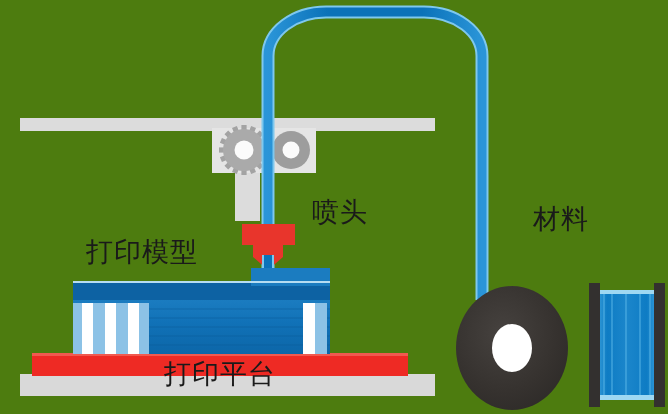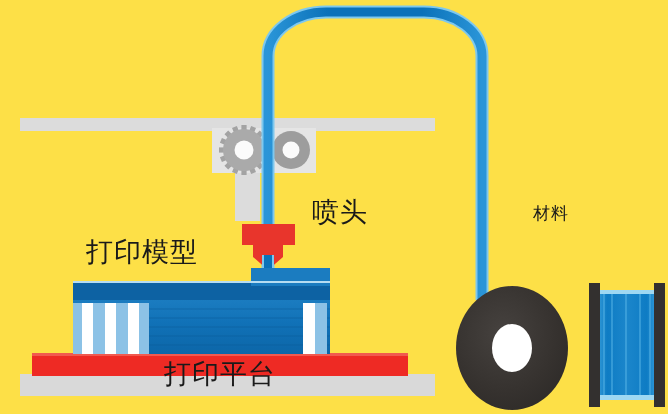--- a/index.html
+++ b/index.html
@@ -14,7 +14,7 @@
     position: relative;
     width: 668px;
     height: 414px;
-    background: #fde047;
+    background: #4d7c0f;
     overflow: hidden;
   }
   #diagram-svg {

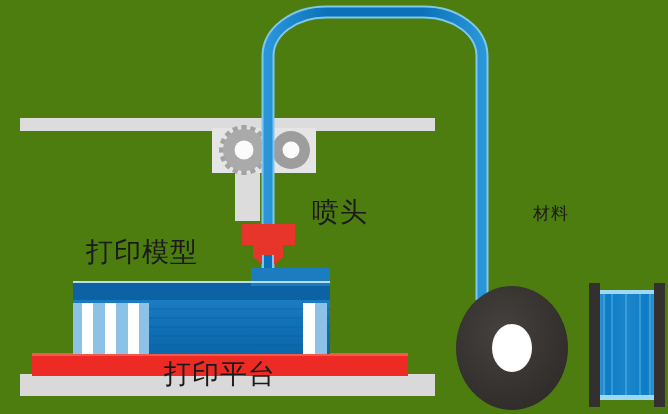--- a/index.html
+++ b/index.html
@@ -35,7 +35,7 @@
     letter-spacing: 1px;
   }
   #label-nozzle   { left: 312px; top: 198px; font-size: 27px; }
-  #label-material { left: 533px; top: 205px; font-size: 17px; }
+  #label-material { left: 533px; top: 205px; font-size: 27px; }
   #label-model    { left: 86px;  top: 238px; font-size: 27px; }
   #label-platform { left: 164px; top: 360px; font-size: 27px; }
 </style>

